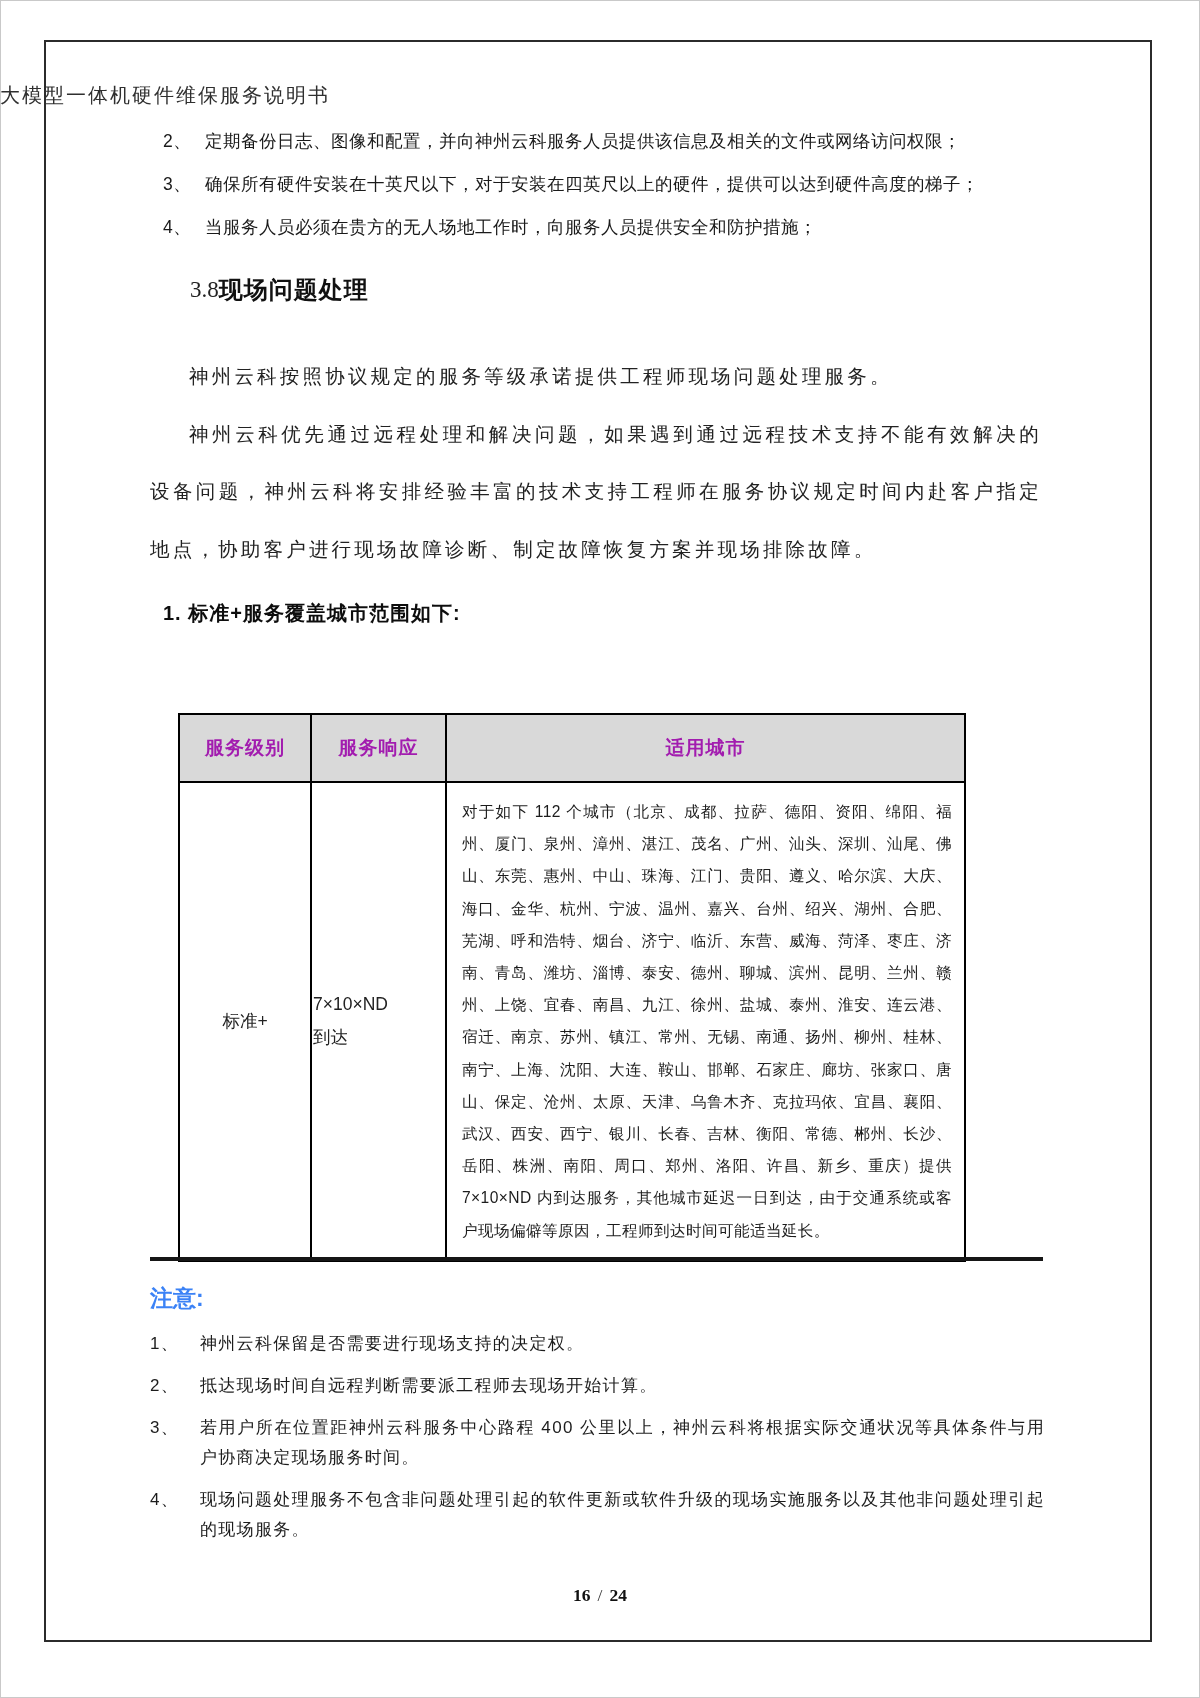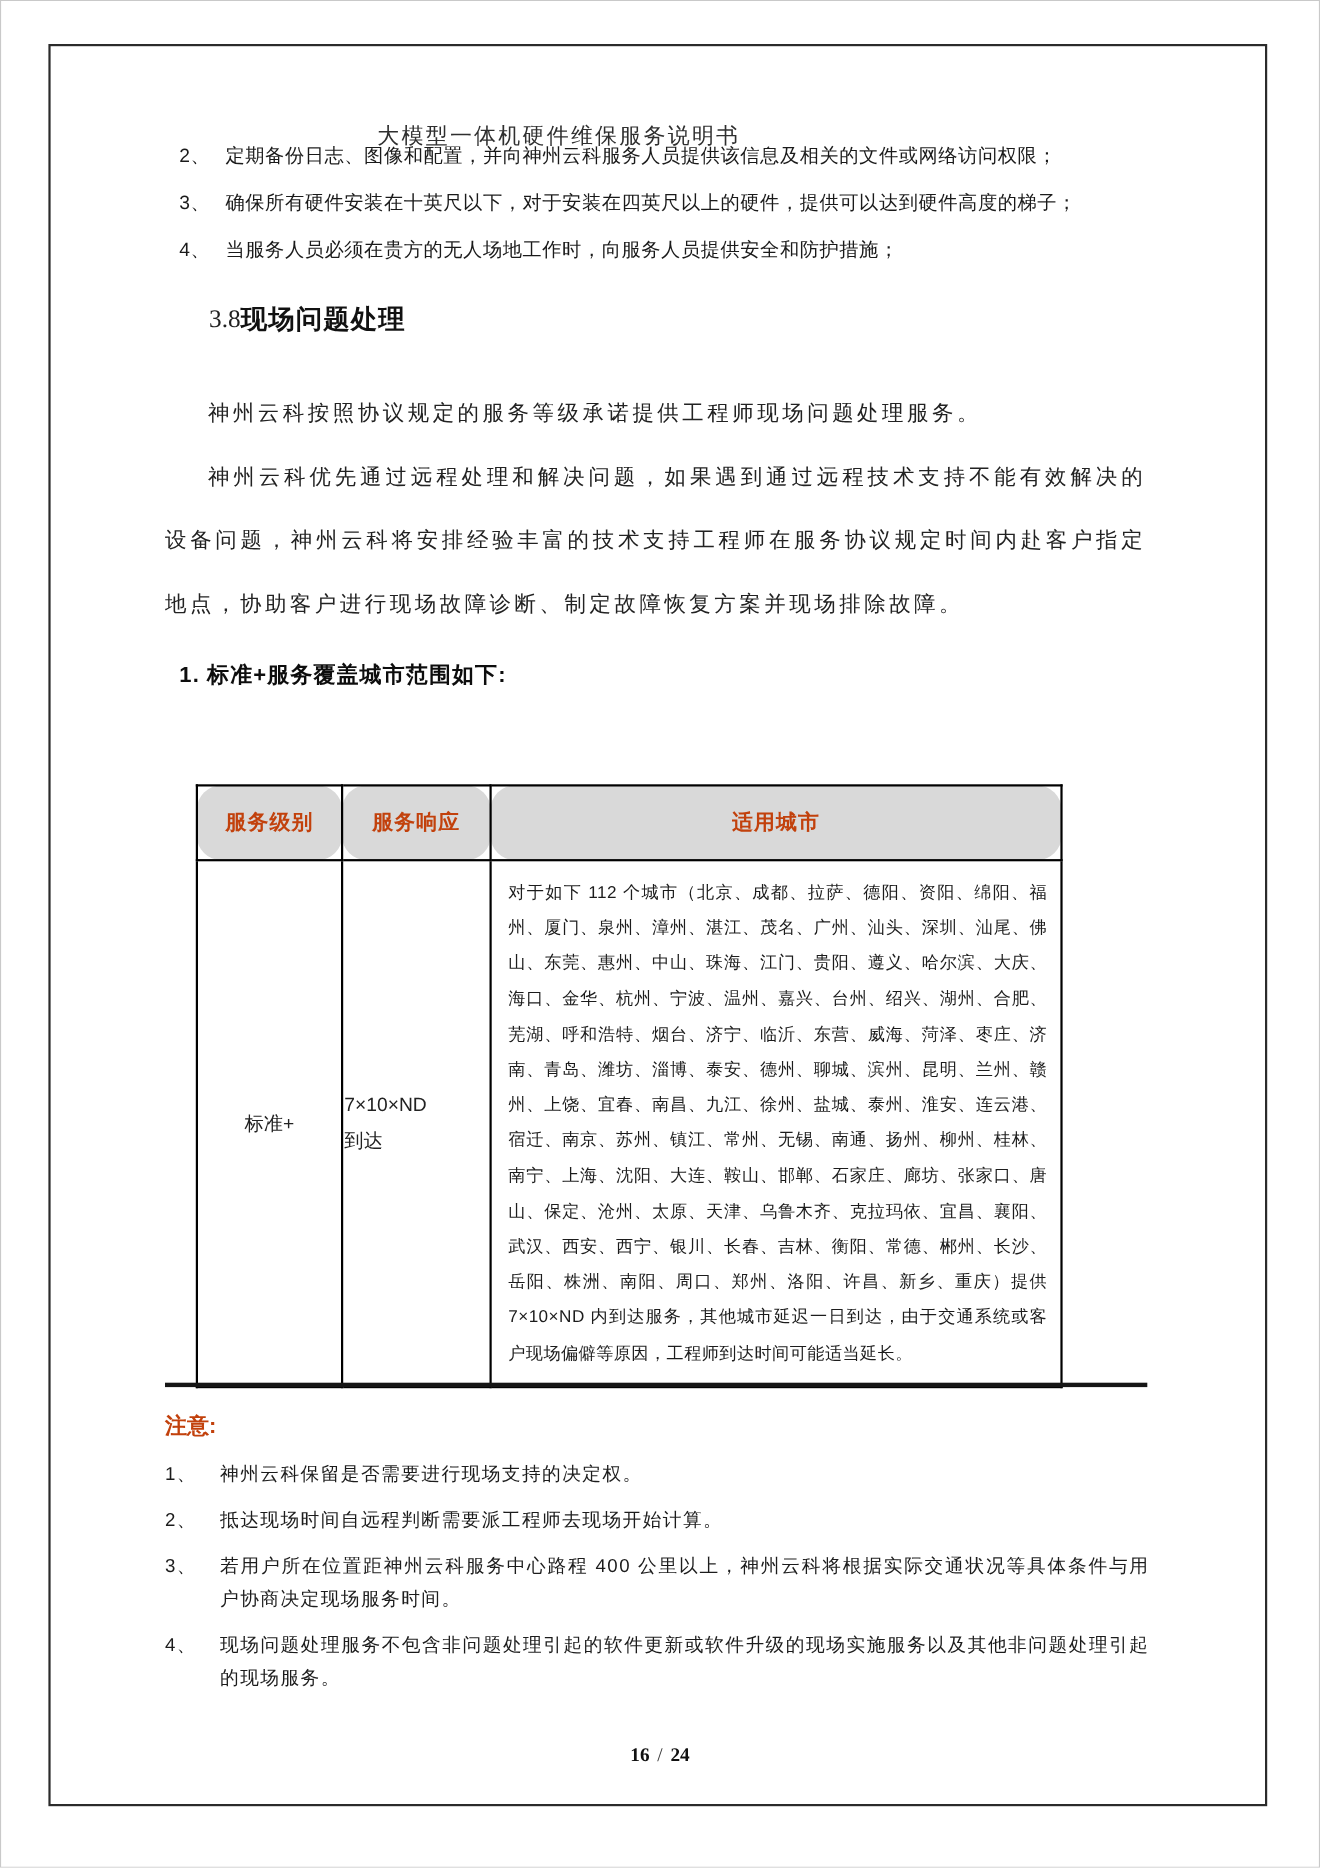--- a/index.html
+++ b/index.html
@@ -30,14 +30,13 @@
   .header-title {
     position: absolute;
     top: 82px;
-    left: 10px;
+    left: 0;
     width: 996px;
-    text-align: center;
+    text-align: left;
     font-family: "Liberation Serif", serif;
     font-size: 20px;
     letter-spacing: 2px;
     color: #2f2f2f;
-    margin-top: 28px;
   }
   .intro-list {
     position: absolute;

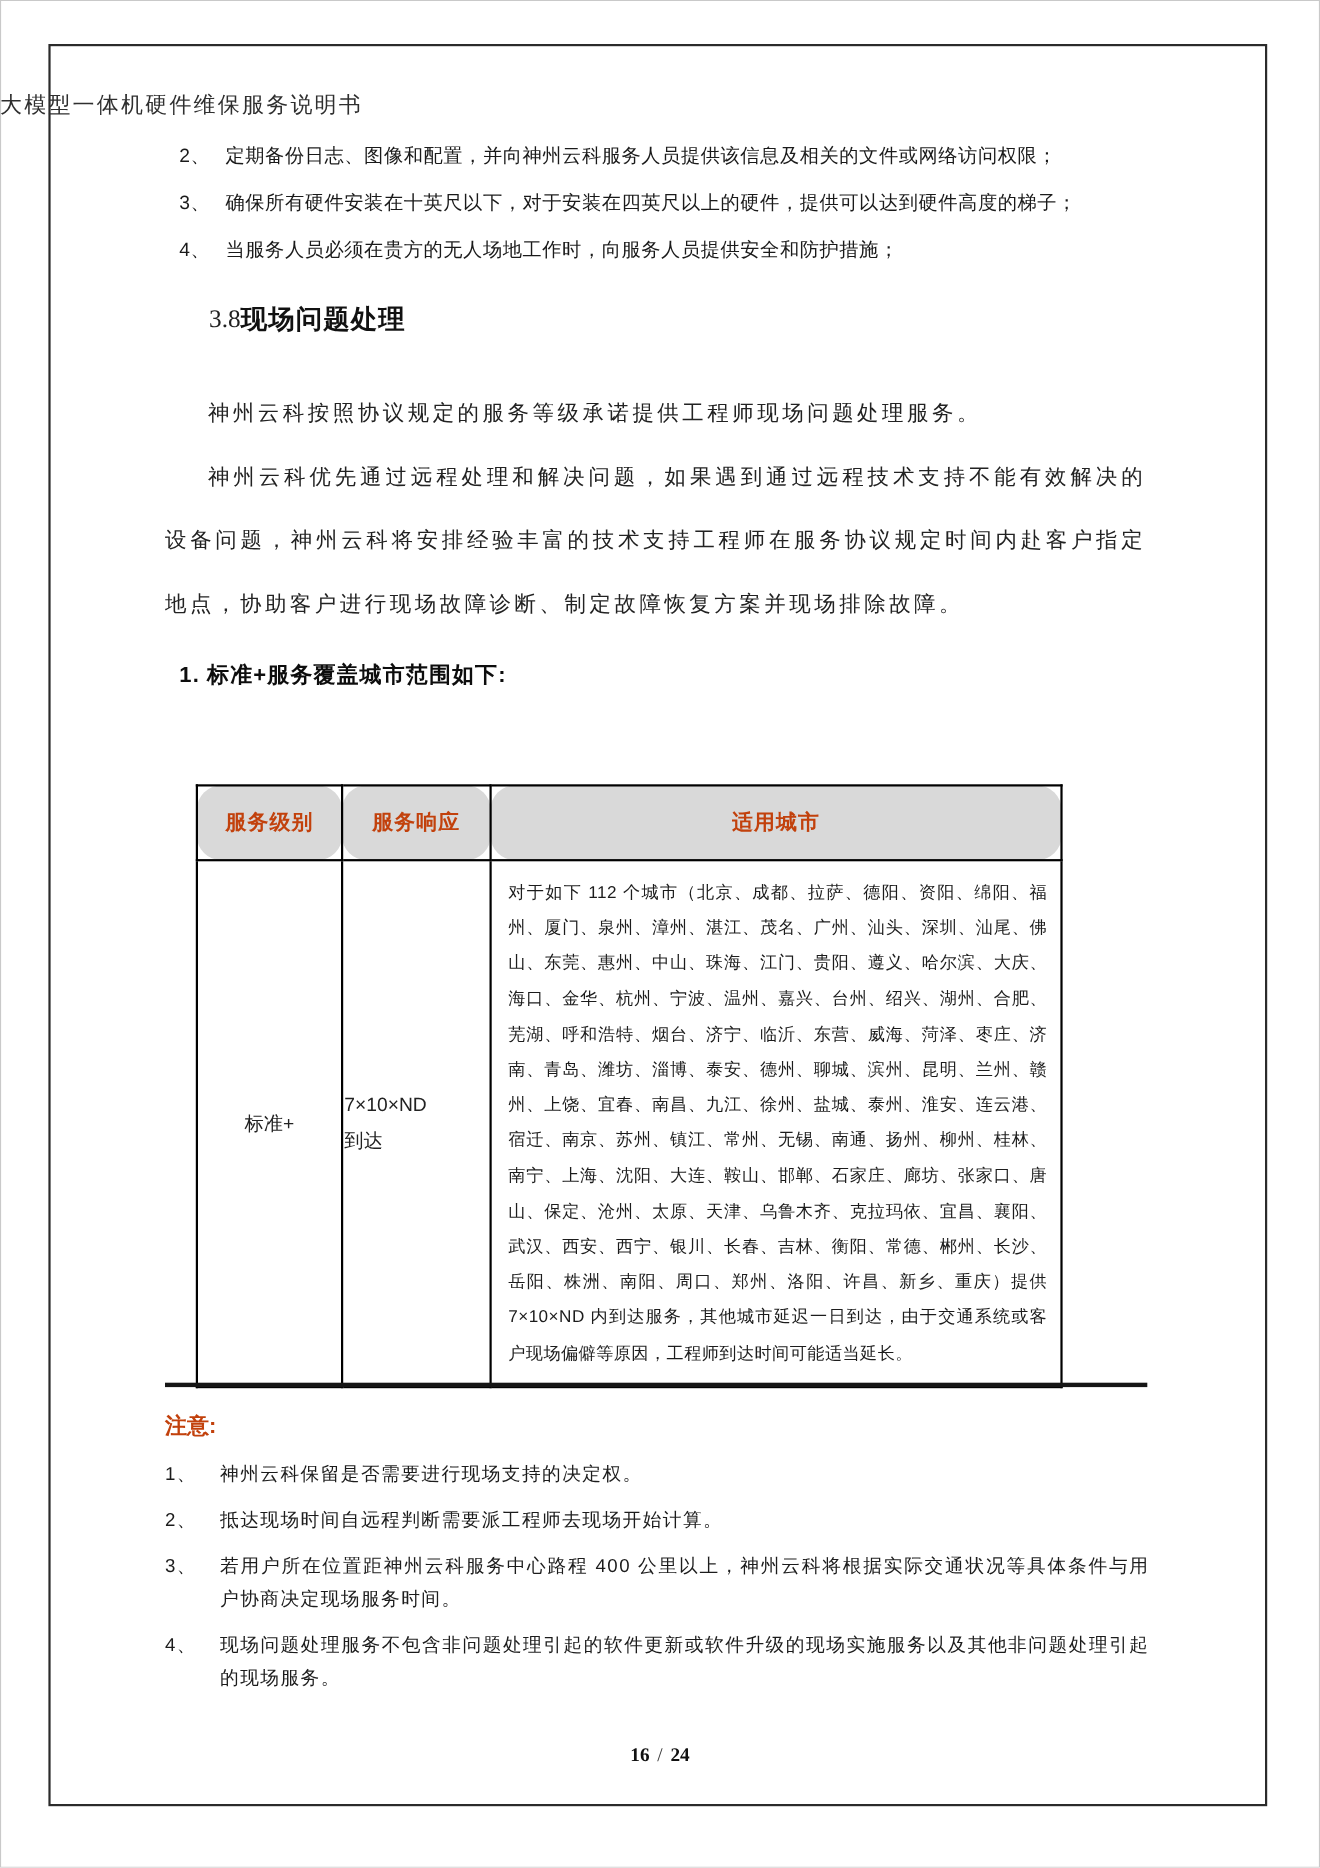--- a/index.html
+++ b/index.html
@@ -118,8 +118,7 @@
     font-weight: bold;
     text-align: center;
     letter-spacing: 1px;
-    color: #c2410c;
-    border-radius: 22px;
+    color: #a21caf;
   }
   .col-level  { width: 132px; }
   .col-resp   { width: 135px; }

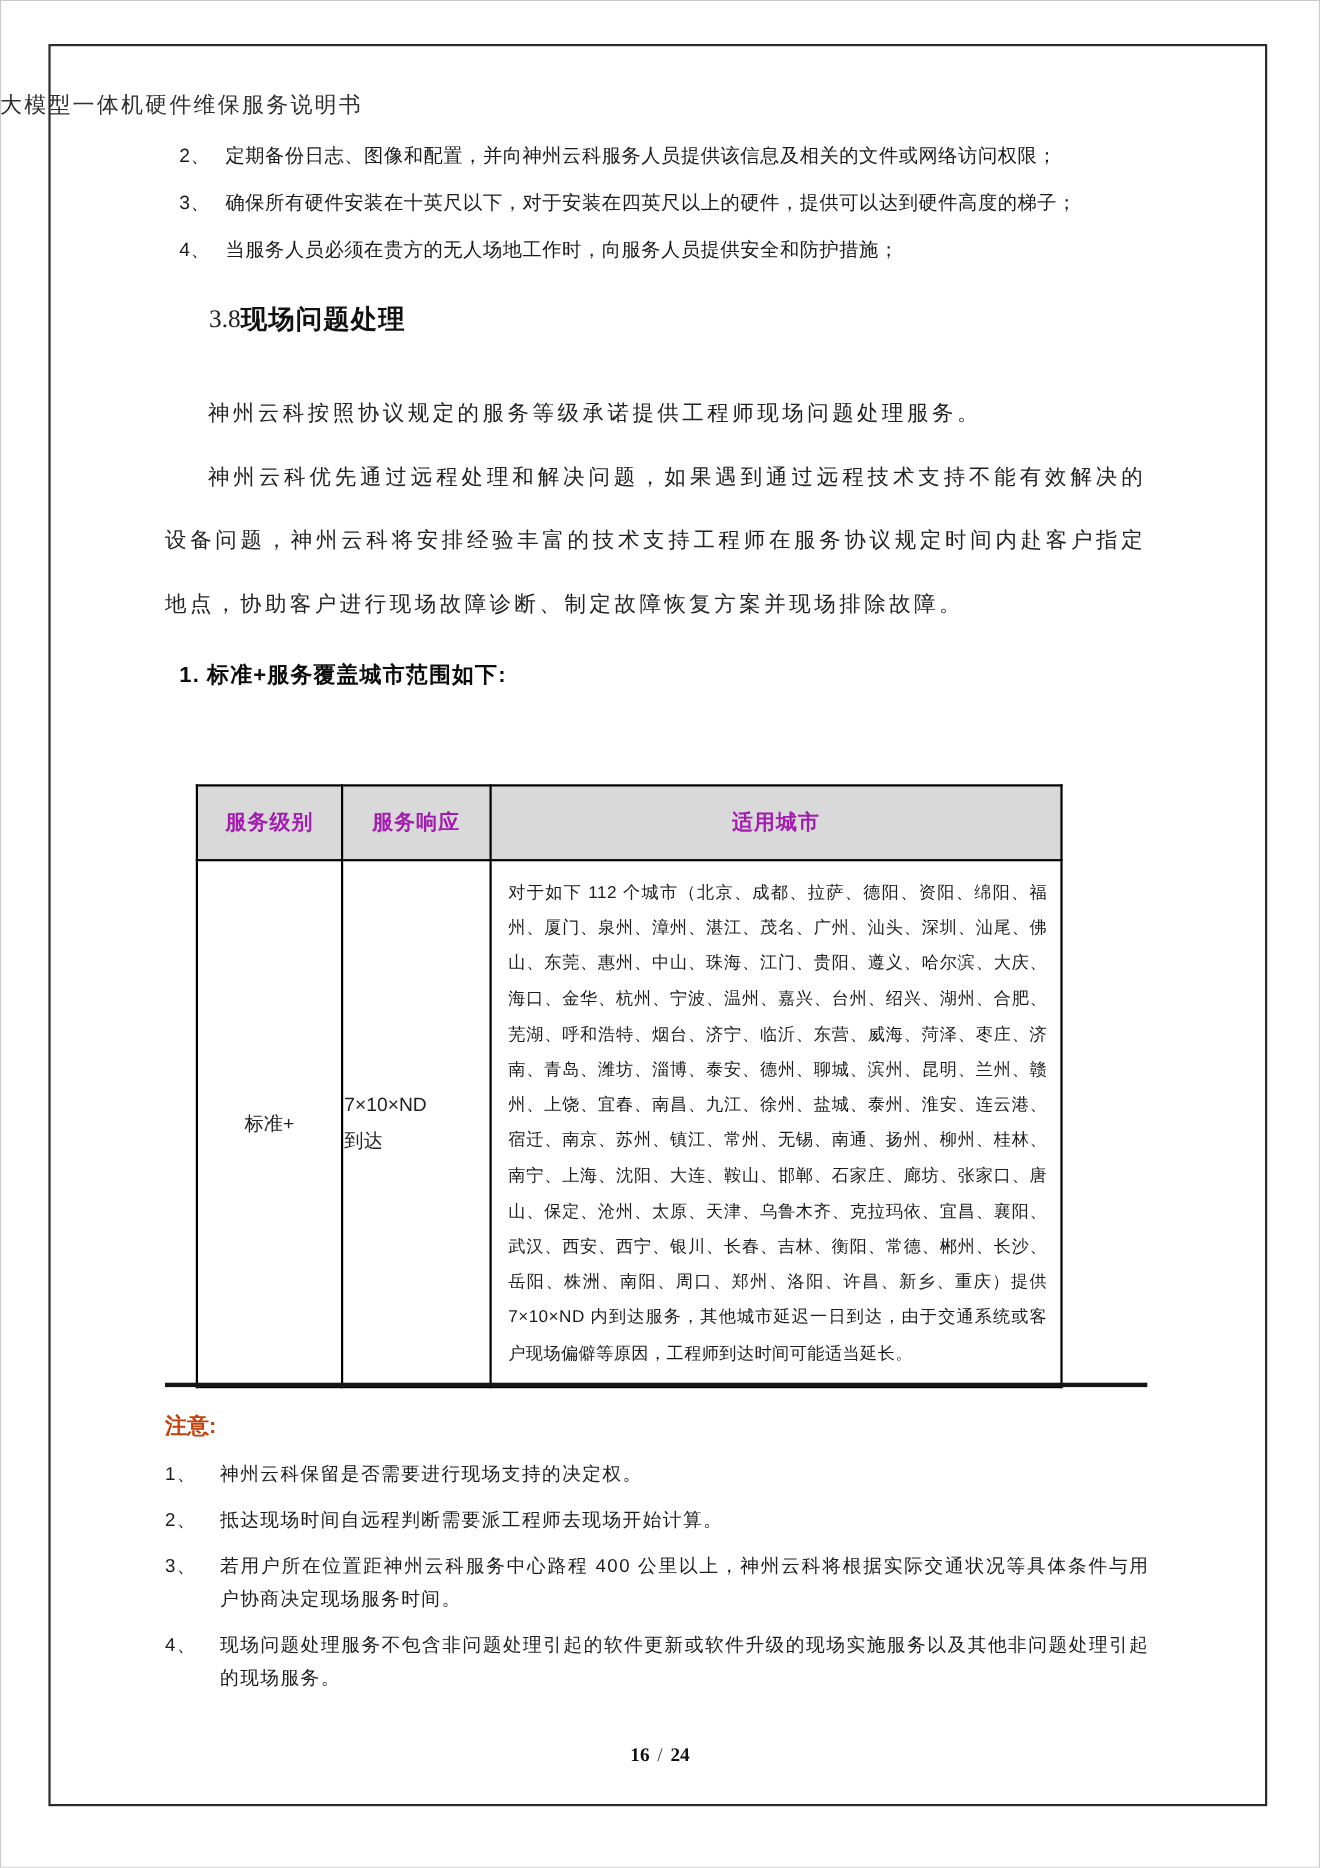--- a/index.html
+++ b/index.html
@@ -161,10 +161,10 @@
     width: 900px;
   }
   .notes-title {
-    font-size: 20px;
+    font-size: 23px;
     font-weight: bold;
     margin-bottom: 15px;
-    color: #c2410c;
+    color: #3b82f6;
   }
   .note-item {
     display: flex;

